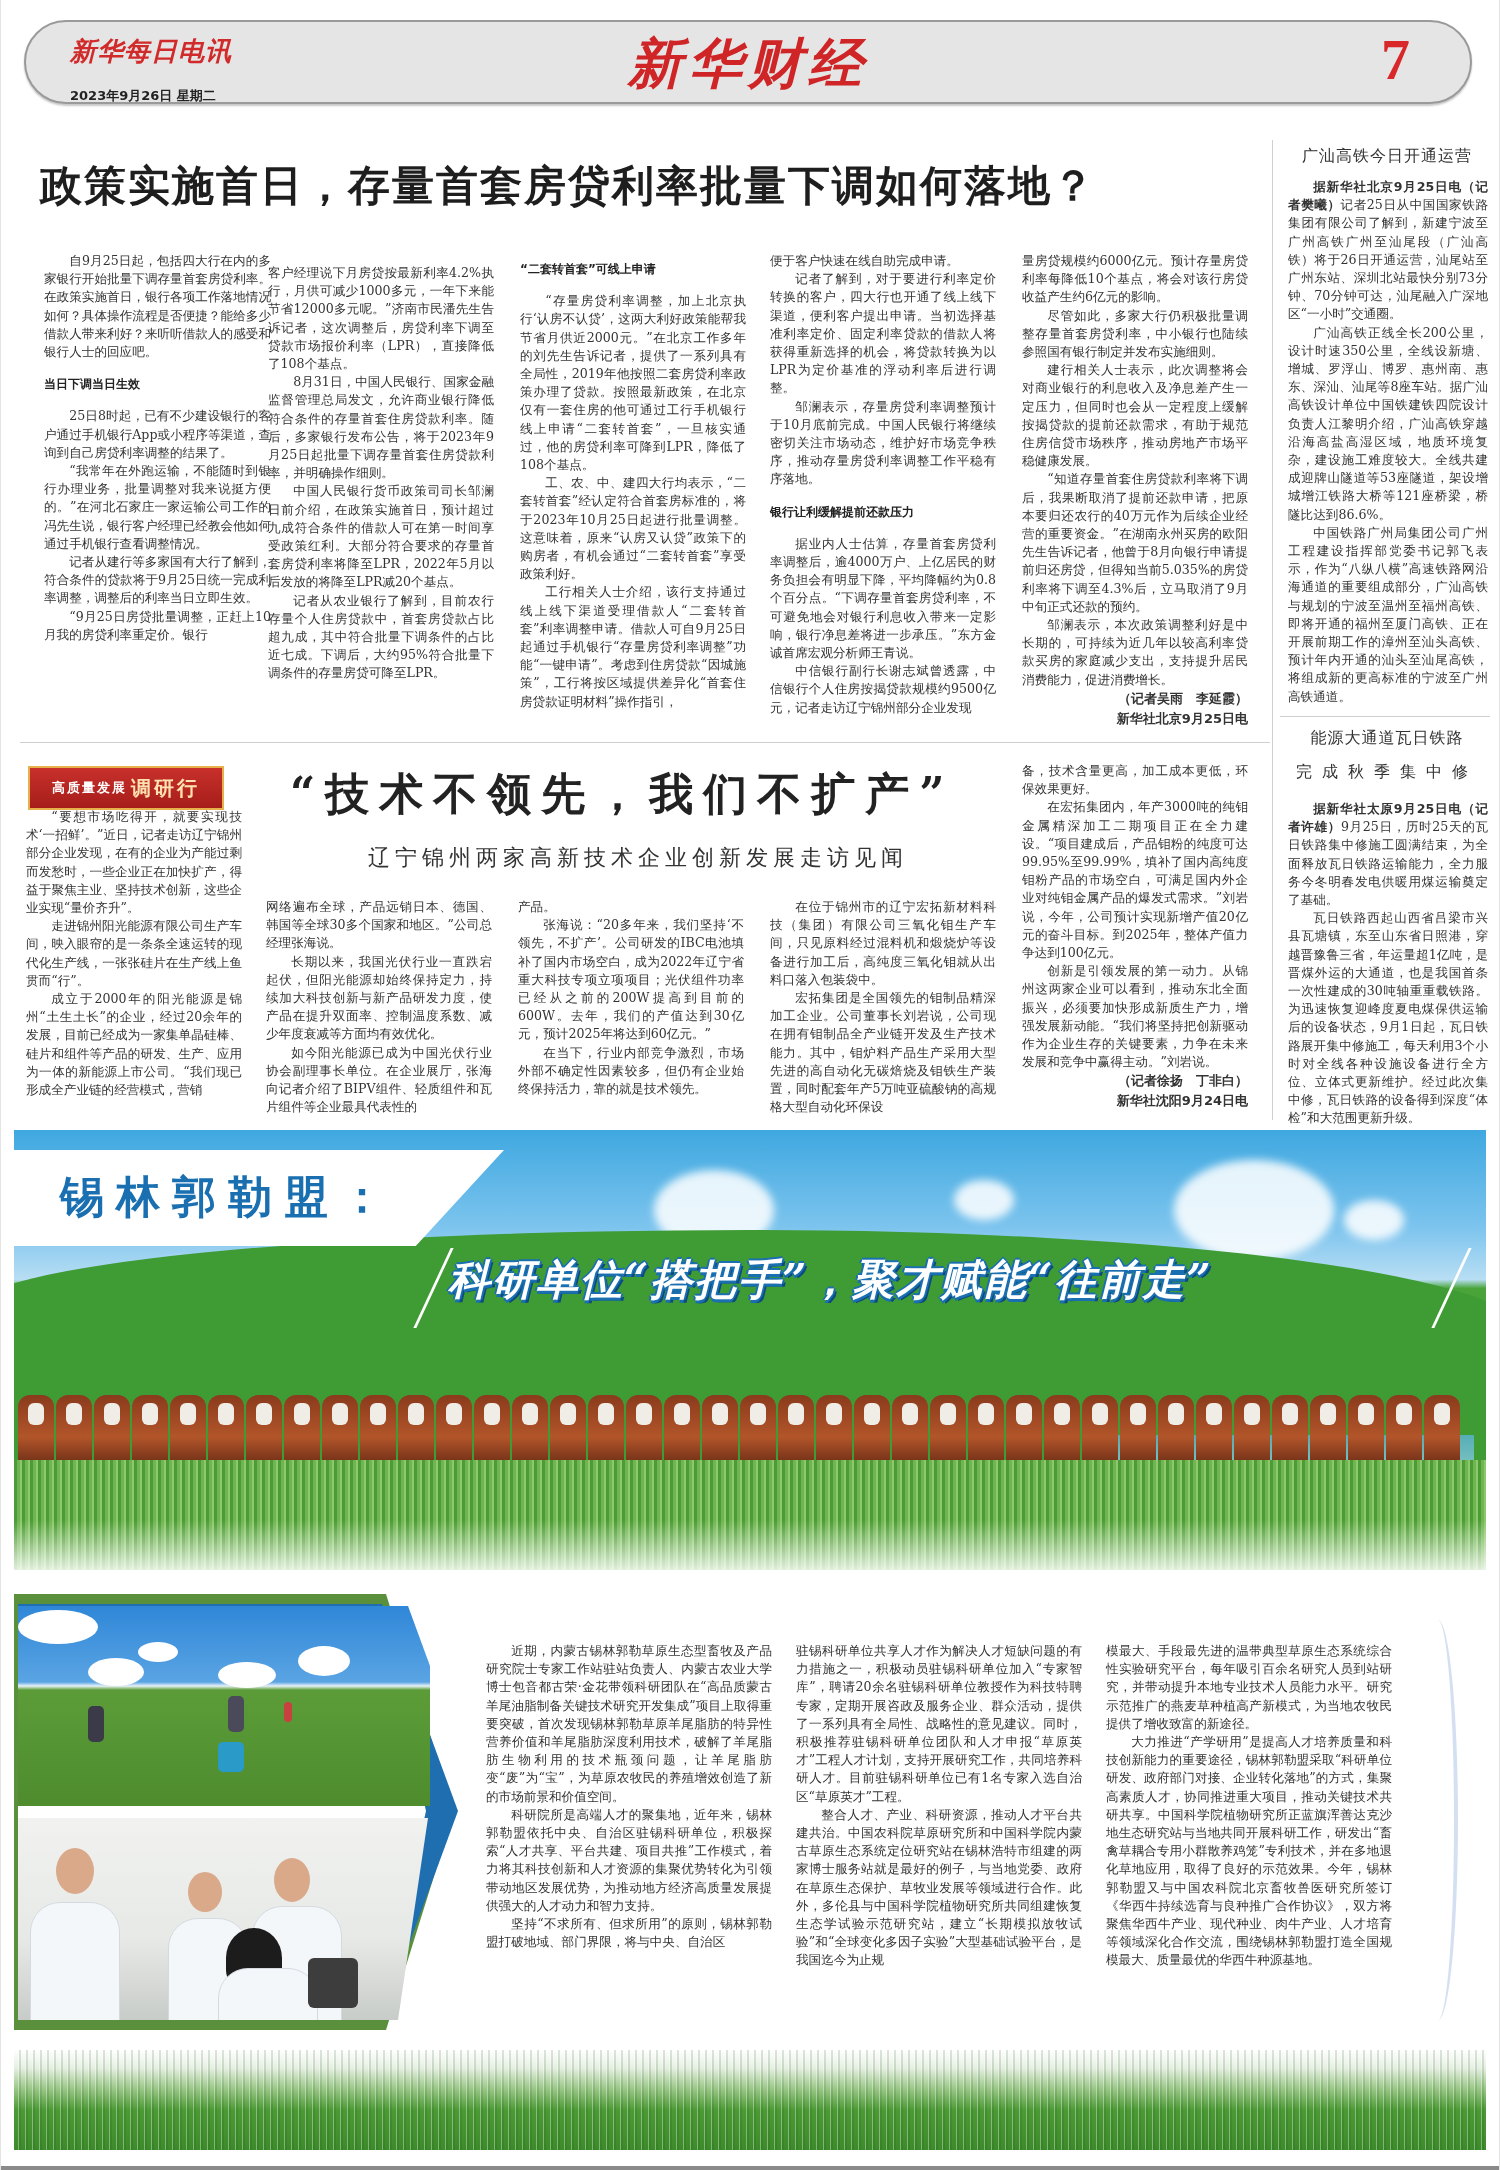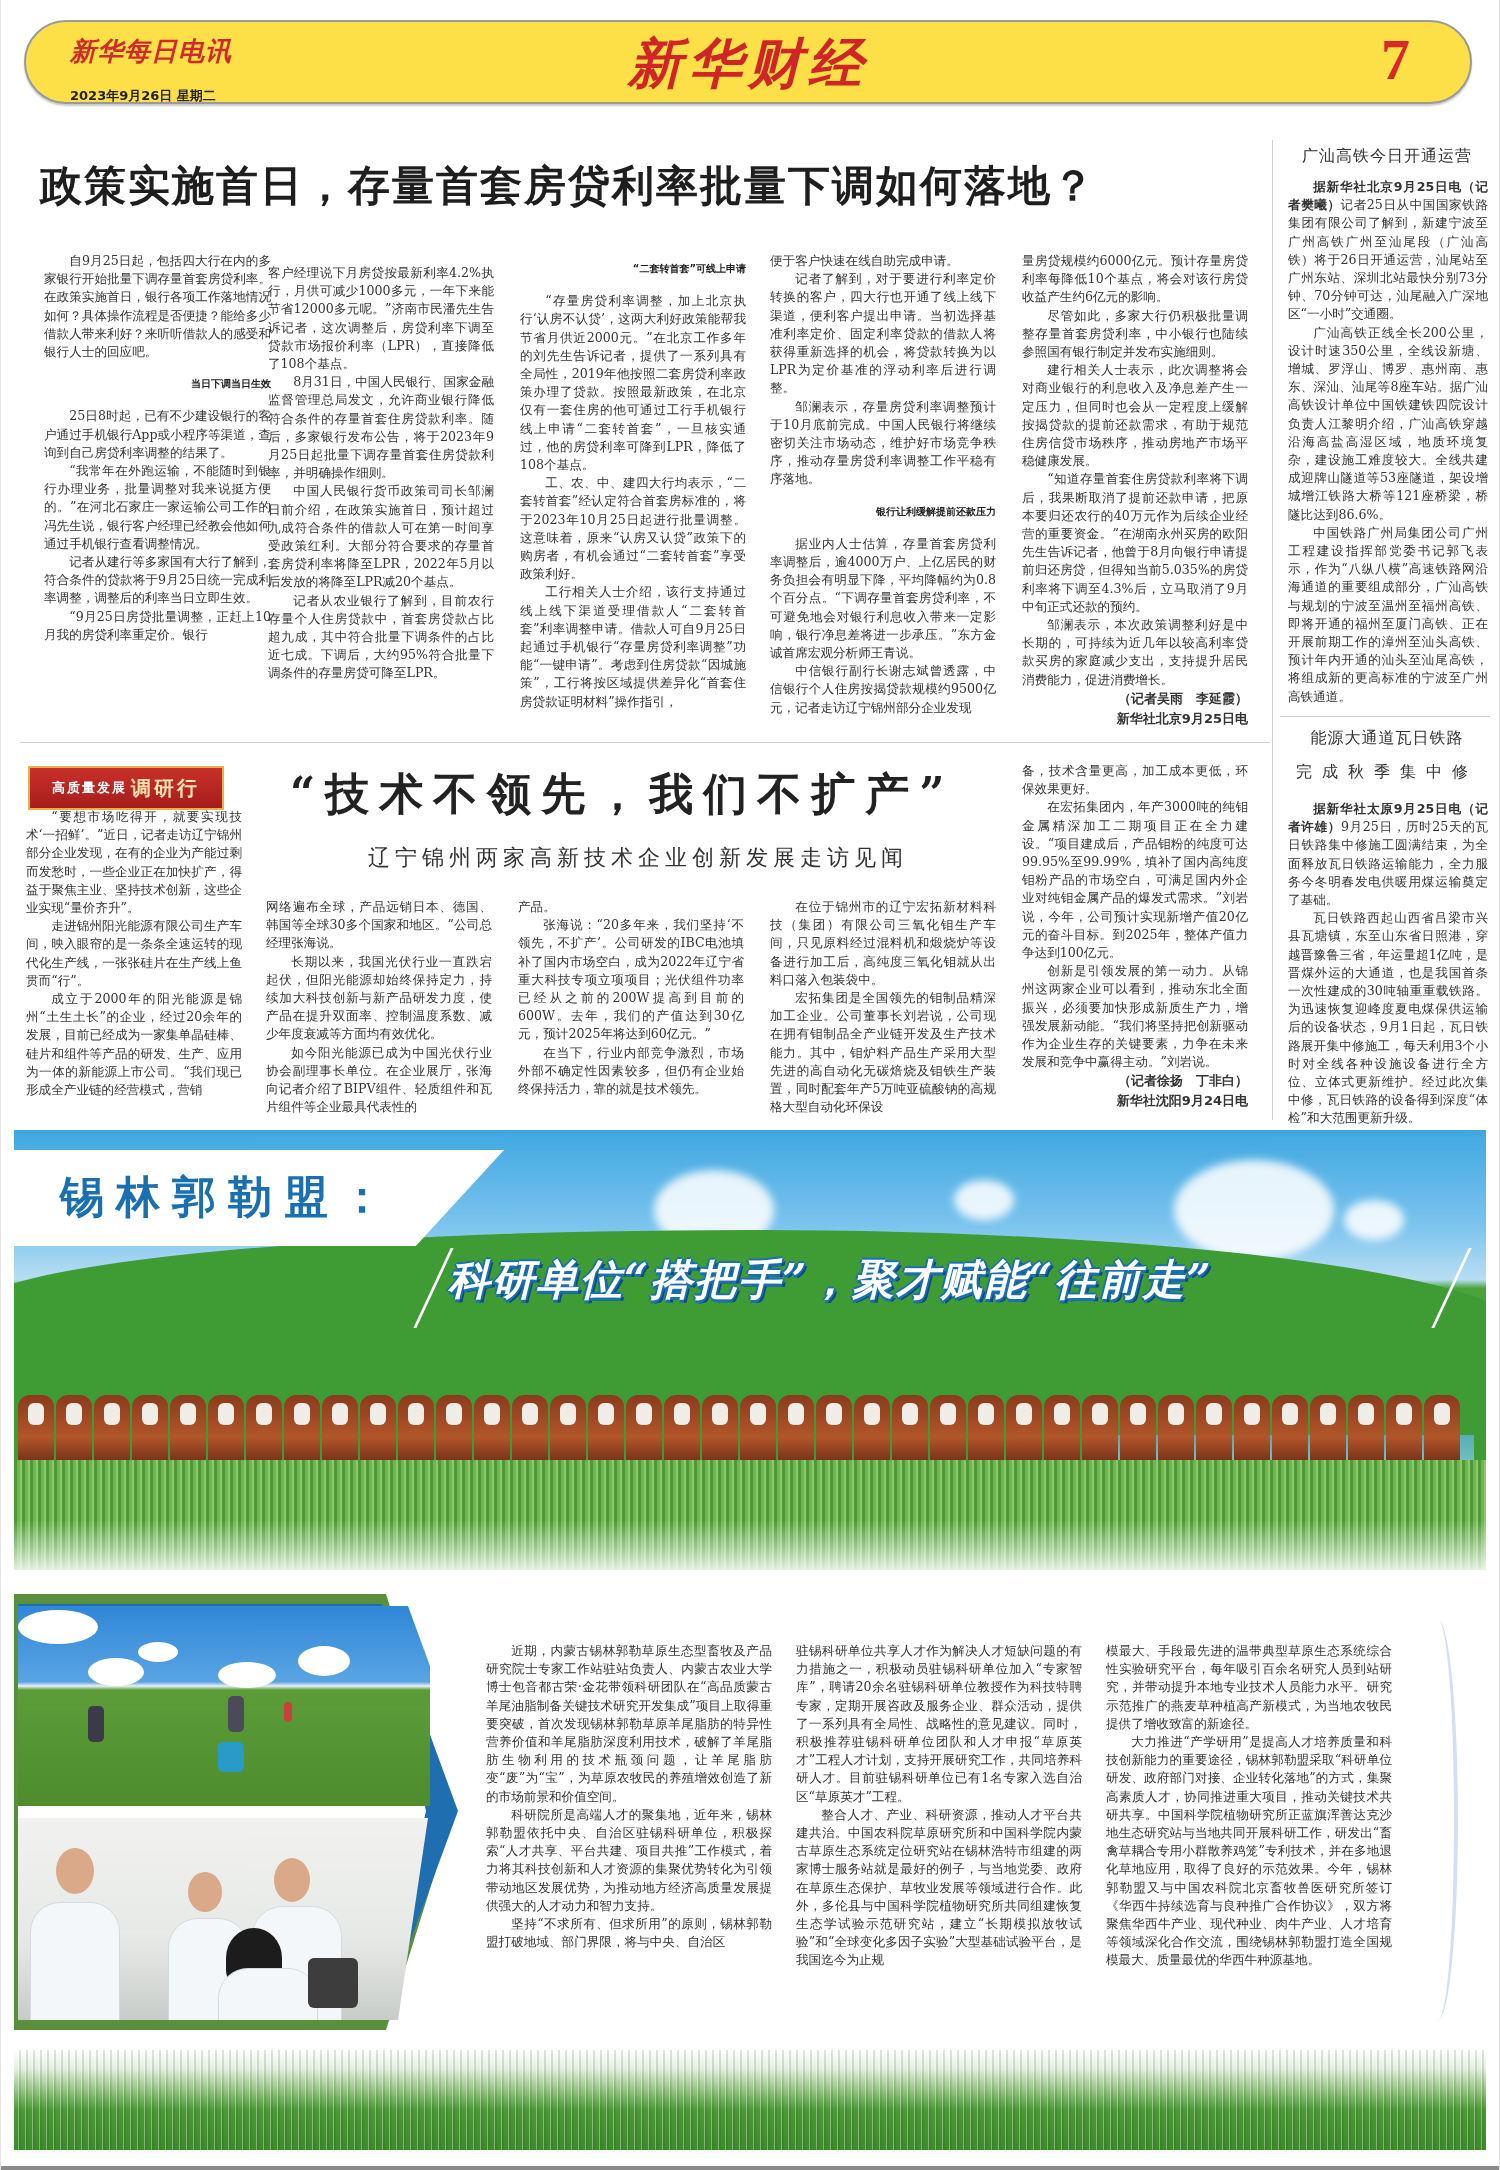--- a/index.html
+++ b/index.html
@@ -11,7 +11,7 @@
     position: absolute; left: 24px; top: 20px; width: 1448px; height: 84px;
     border: 2px solid #9a9a9a; border-radius: 42px;
     box-shadow: 0 2px 2px #c8c8c8;
-    background: #fde047;
+    background: #e5e5e5;
   }
   .mh-left { position: absolute; left: 44px; top: 12px; }
   .mh-brand { font-family: "DejaVu Serif", serif; font-style: italic; font-weight: bold; color: #d12a2a; font-size: 26px; letter-spacing: 1px; }

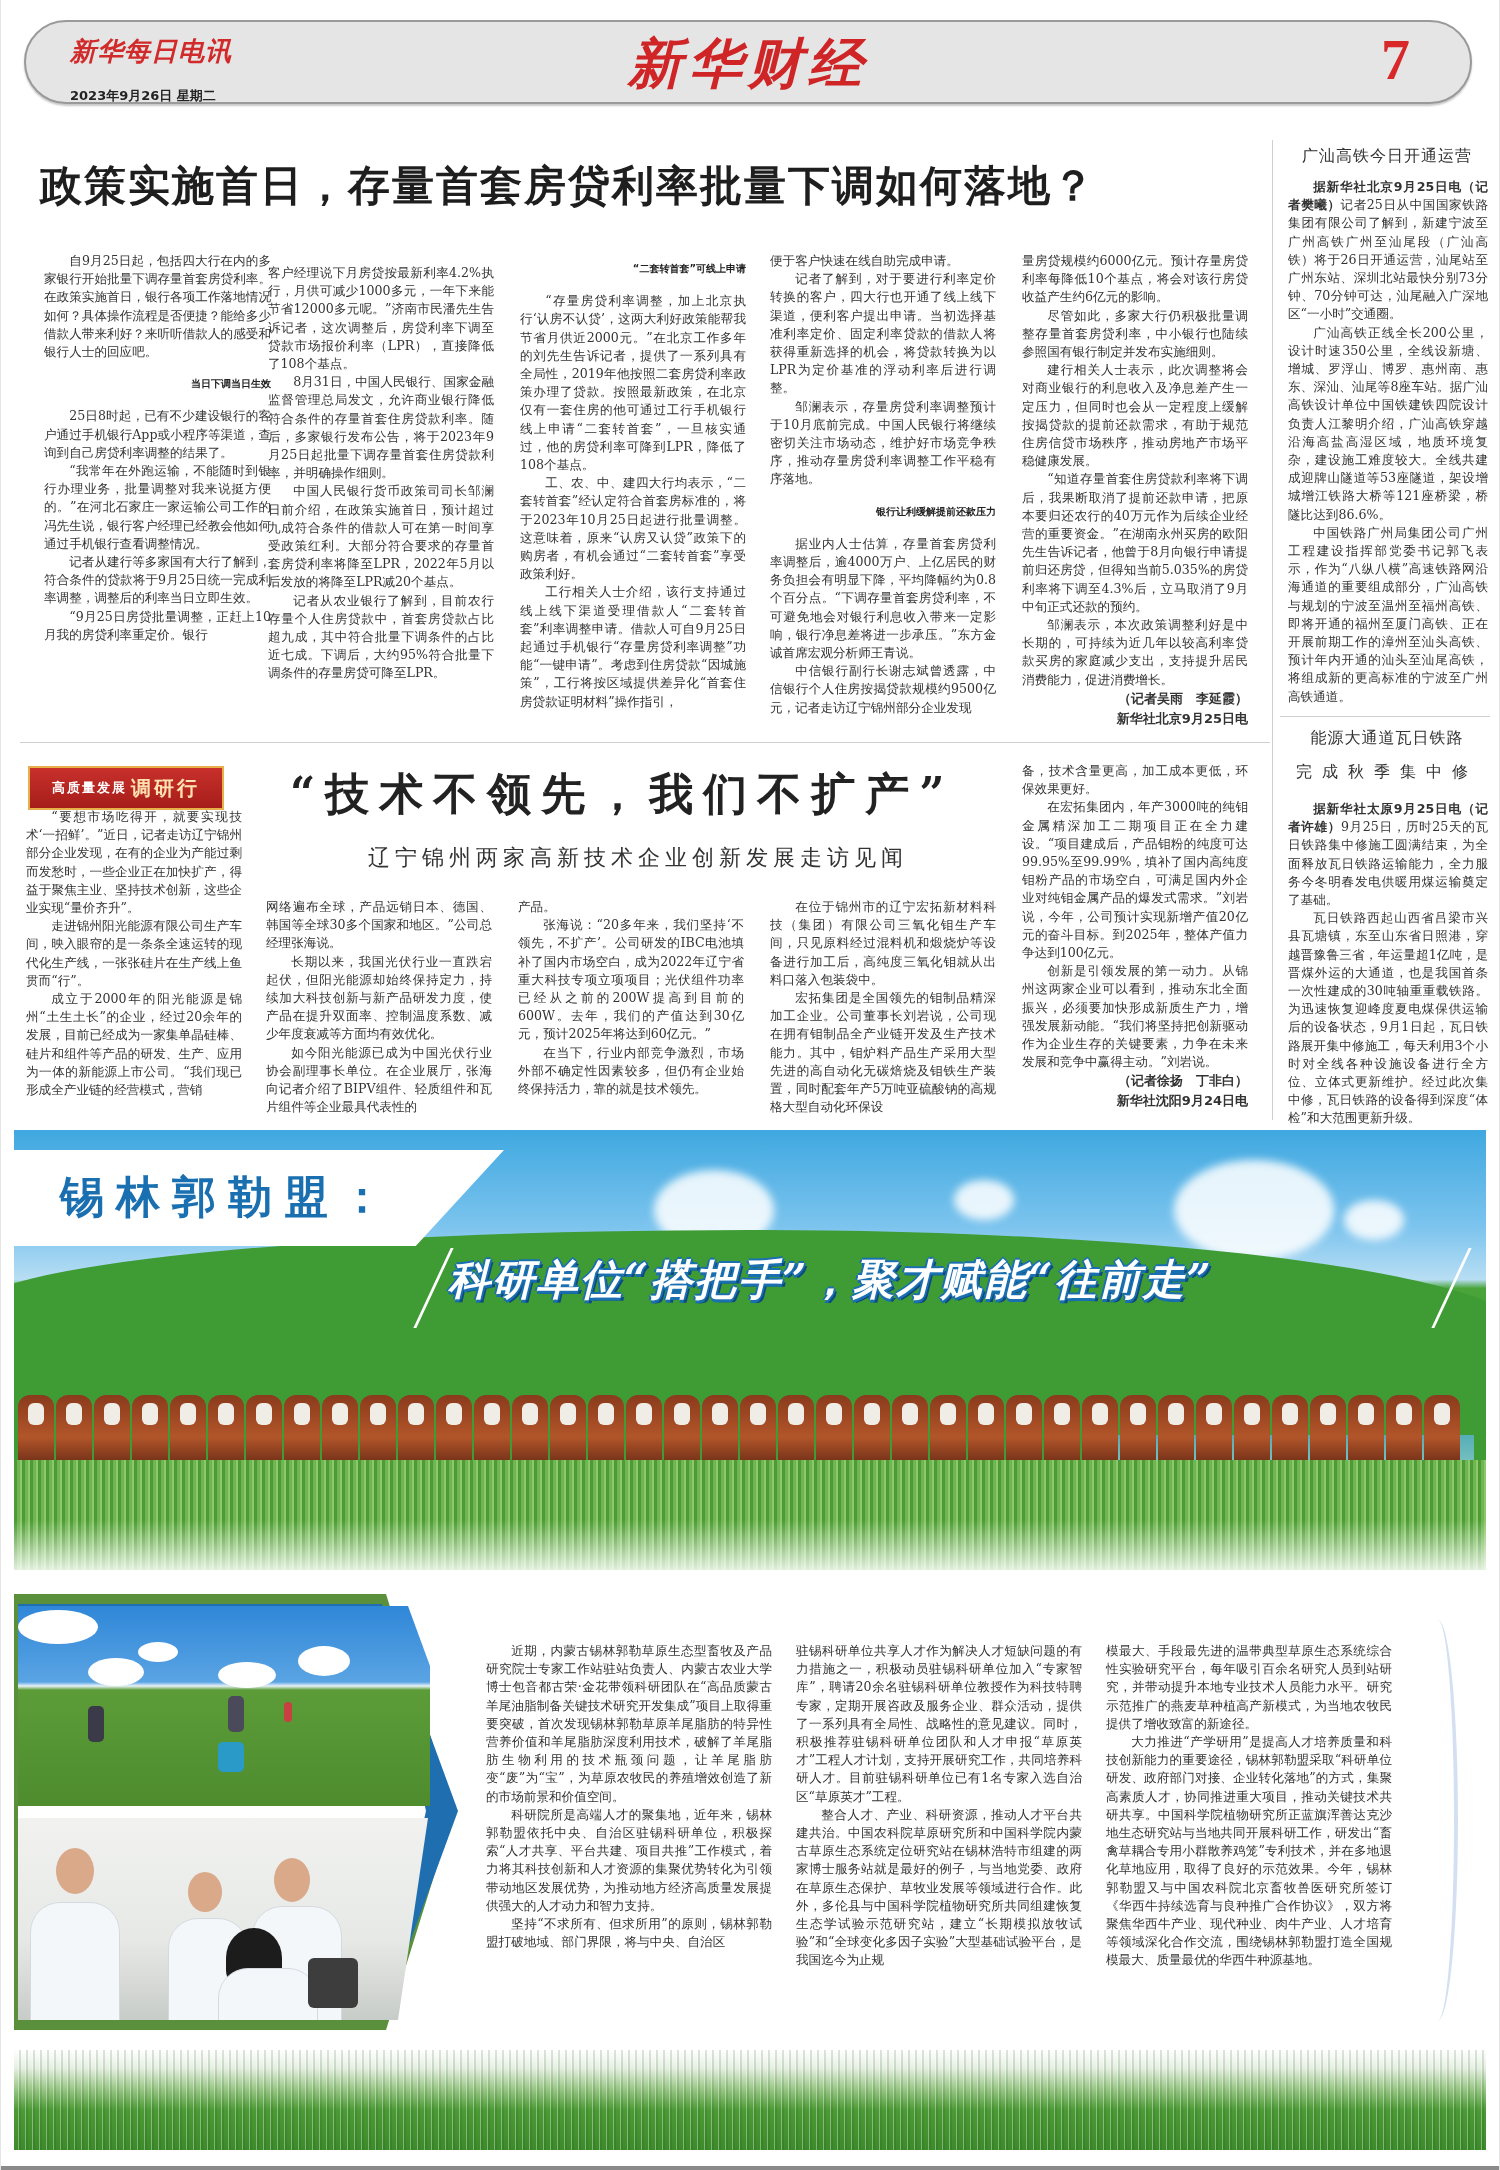--- a/index.html
+++ b/index.html
@@ -23,7 +23,7 @@
   .col { position: absolute; font-size: 12.6px; line-height: 18.2px; text-align: justify; color: #333; }
   .col p { text-indent: 2em; }
   .col p.noindent { text-indent: 0; }
-  .subhead { font-family: "DejaVu Sans", sans-serif; font-weight: bold; font-size: 10px; text-align: right; color: #222; margin: 14px 0 14px 0; text-indent: 0 !important; }
+  .subhead { font-family: "DejaVu Sans", sans-serif; font-weight: bold; font-size: 12px; text-align: left; color: #222; margin: 14px 0 14px 0; text-indent: 0 !important; }
   .byline { text-align: right; font-family: "DejaVu Sans", sans-serif; font-weight: bold; font-size: 13px; line-height: 20px; text-indent: 0 !important; }
   .lead-bold { font-family: "DejaVu Sans", sans-serif; font-weight: bold; }
 

